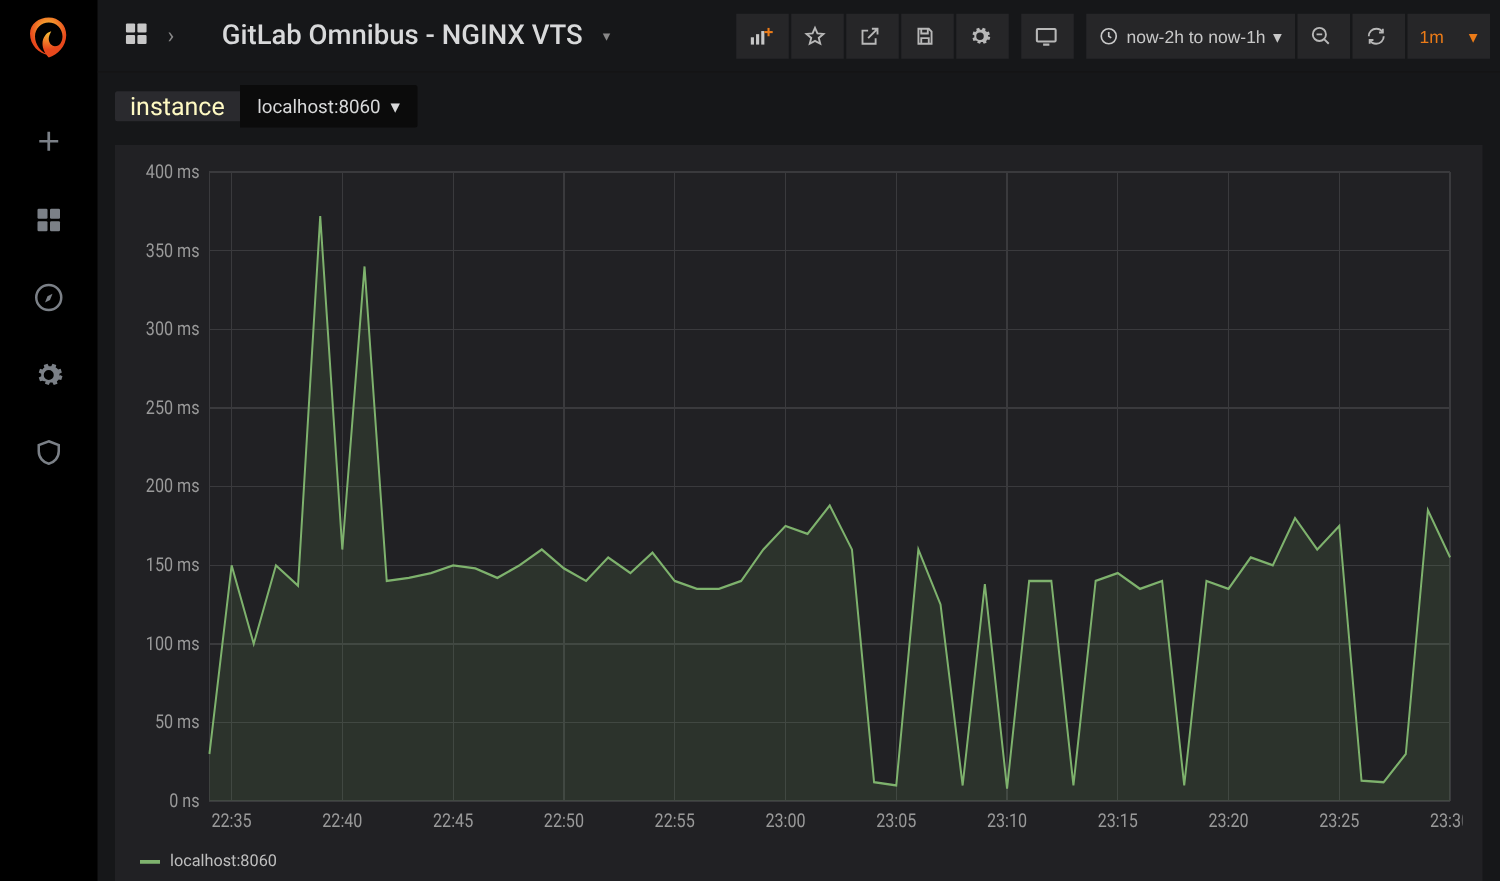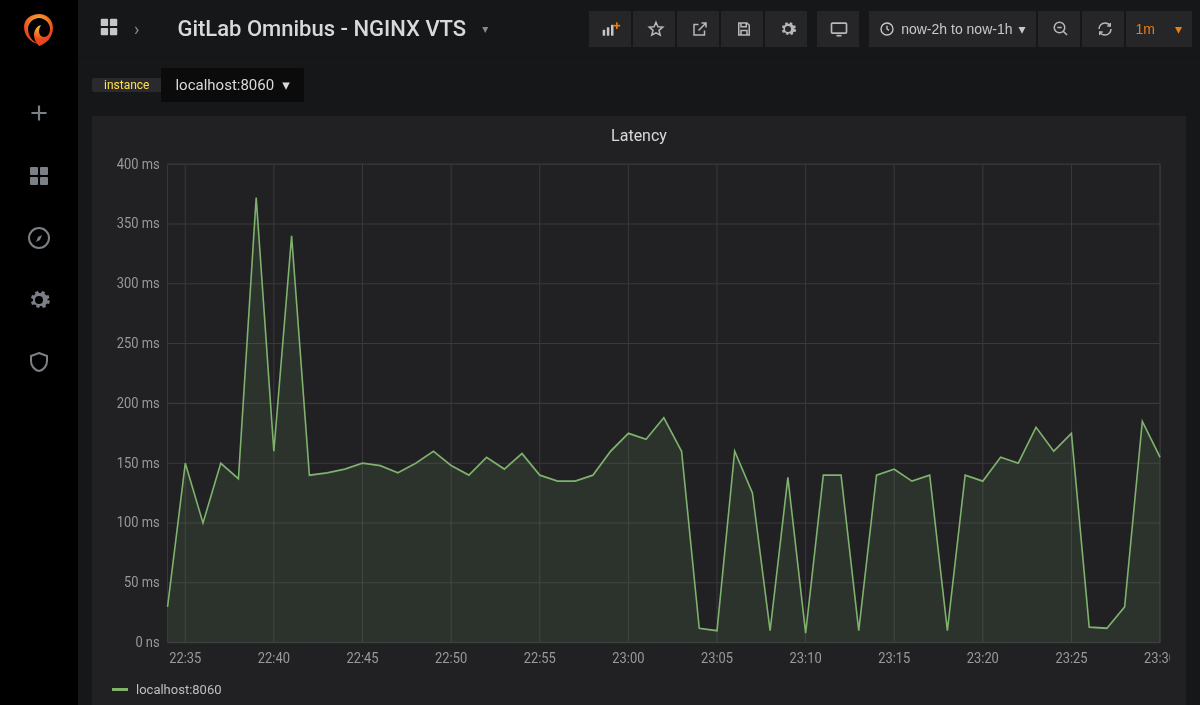--- a/index.html
+++ b/index.html
@@ -46,7 +46,7 @@
   min-width: 42px;
   display: inline-flex;
   align-items: center;
-  justify-content: flex-end;
+  justify-content: space-between;
   padding: 0 10px;
   cursor: pointer;
   font-size: 14px;

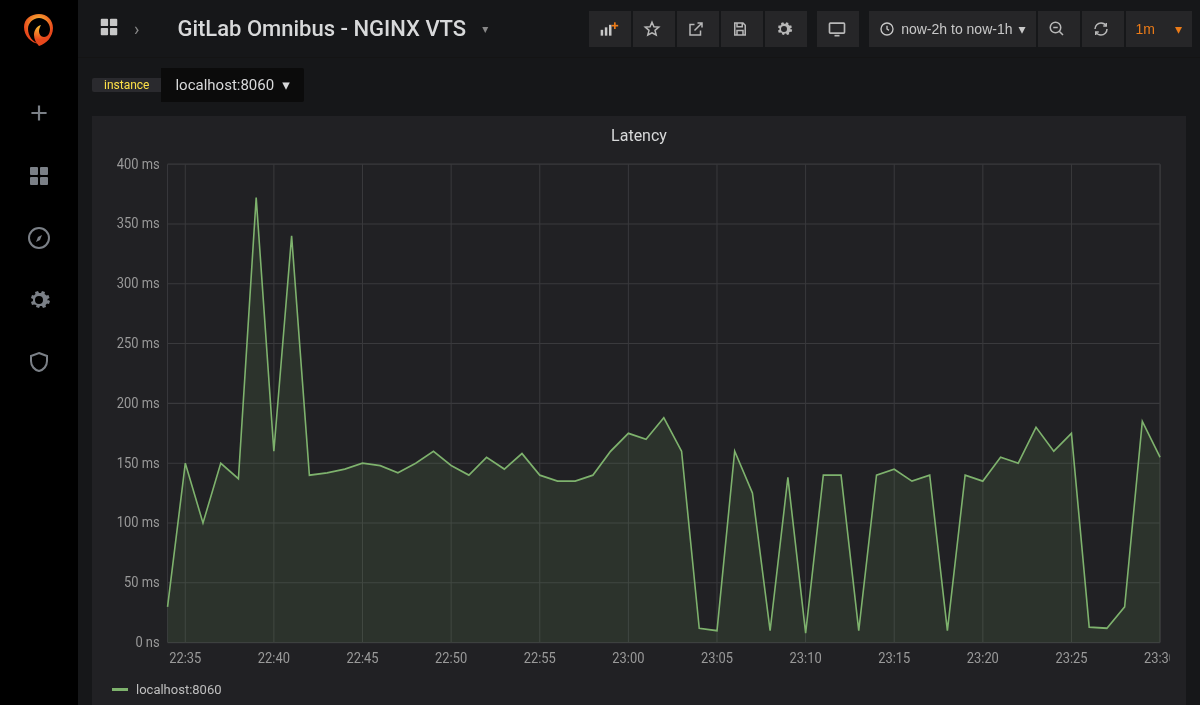--- a/index.html
+++ b/index.html
@@ -62,8 +62,8 @@
 }
 .var-label {
   background: #2a2a2e;
-  color: #fde047;
-  font-size: 12px;
+  color: #fef9c3;
+  font-size: 20px;
   padding: 0 12px;
   border-radius: 2px 0 0 2px;
 }

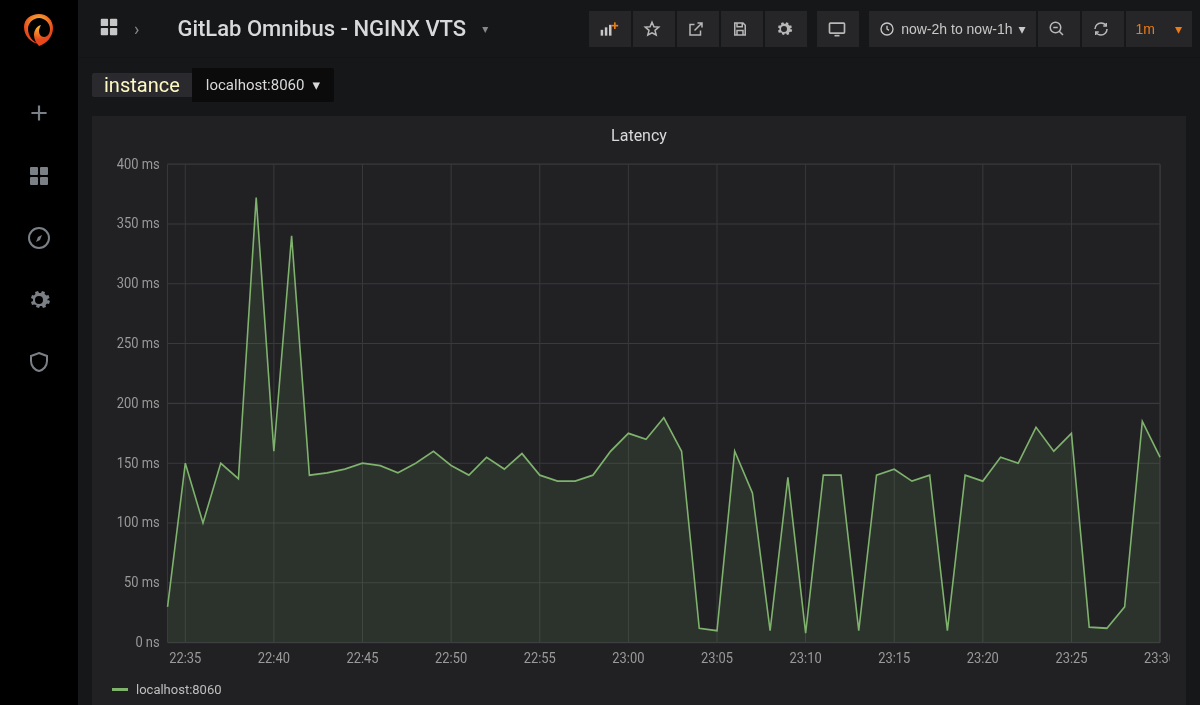--- a/index.html
+++ b/index.html
@@ -238,7 +238,6 @@
   </div>
 
   <div class="panel">
-    <div class="panel-title">Latency</div>
     <div class="chart-area">
       <svg class="chart" id="chart-svg" viewBox="0 0 1070 470" preserveAspectRatio="none">
           <text x="52" y="444" text-anchor="end" class="axis-label">0 ns</text>

